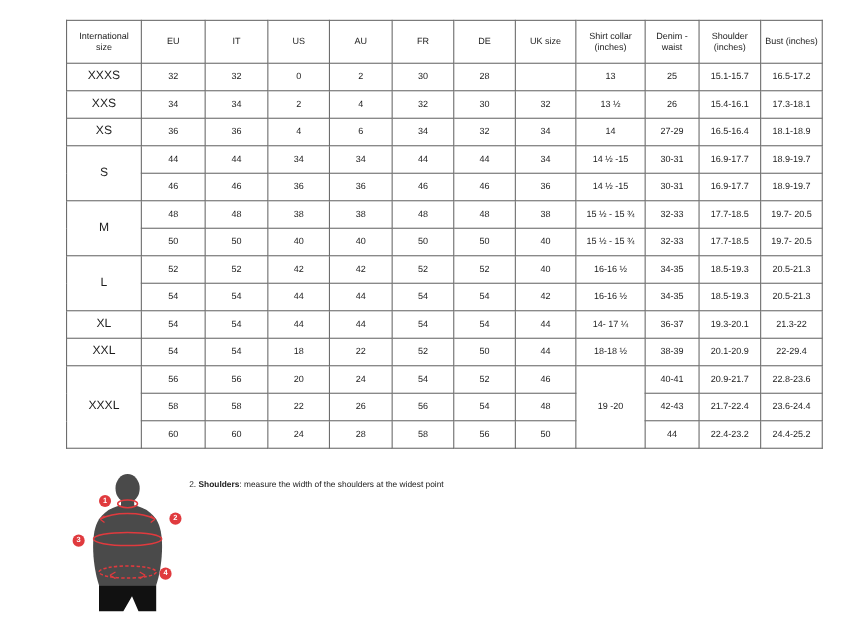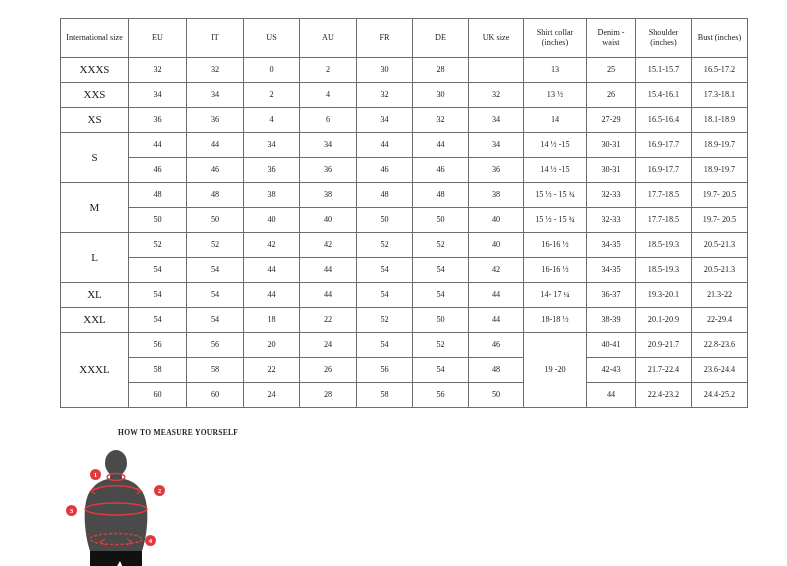--- a/index.html
+++ b/index.html
@@ -19,7 +19,6 @@
     position: relative;
     width: 624px;
     height: 566px;
-    font-family: Liberation Serif, serif;
   }
   table.size-table {
     position: absolute;

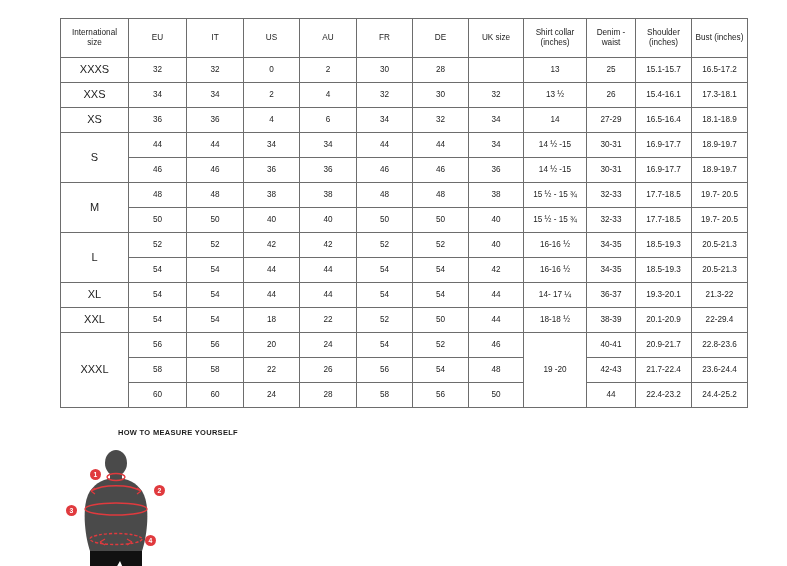--- a/index.html
+++ b/index.html
@@ -358,7 +358,6 @@
   </table>
 
   <div class="measure-section">
-    <div class="measure-title">HOW TO MEASURE YOURSELF</div>
     <div class="measure-body">
 
       <div class="figure-wrap">

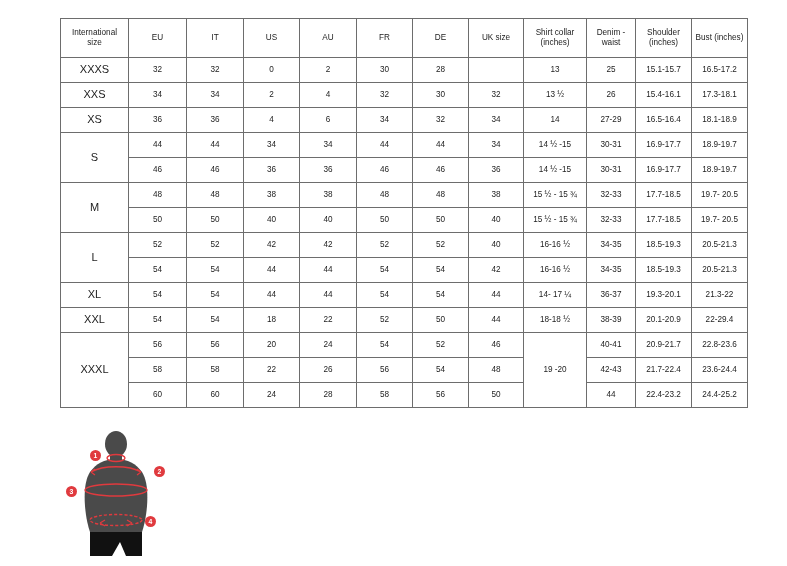--- a/index.html
+++ b/index.html
@@ -390,6 +390,10 @@
       </div>
 
       <ul class="measure-list">
+        <li>
+          <span>2</span>.
+          <b>Shoulders</b><span>: measure the width of the shoulders at the widest point</span>
+        </li>
       </ul>
     </div>
   </div>

